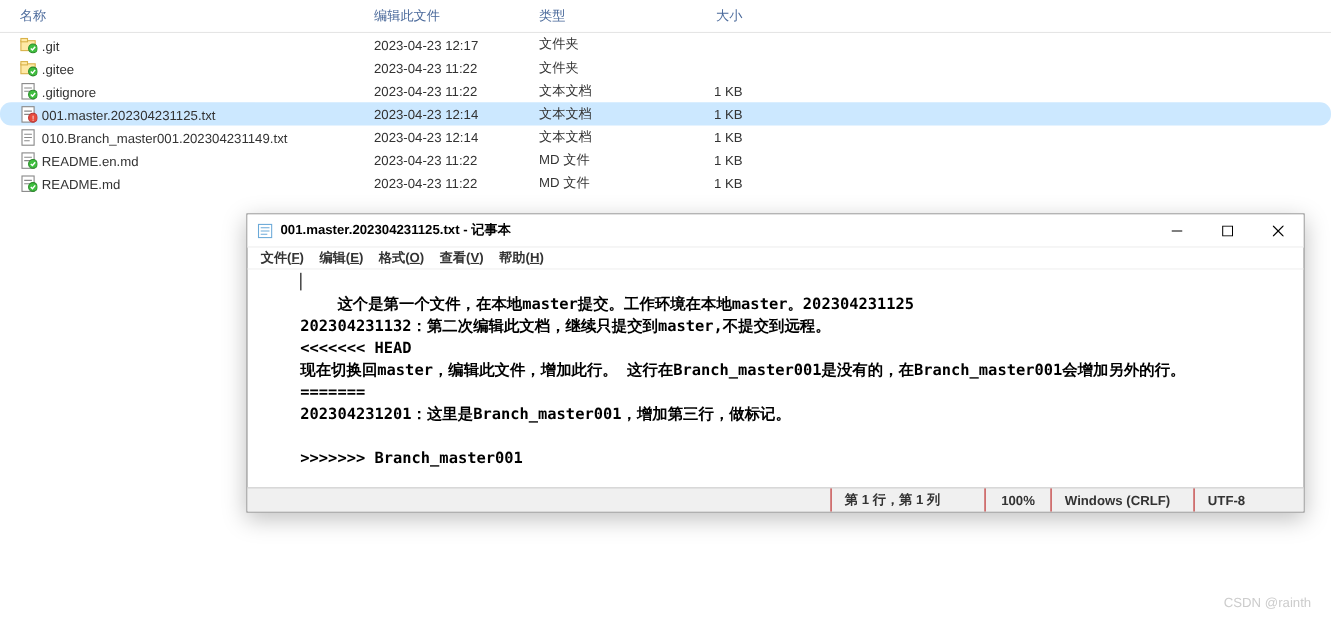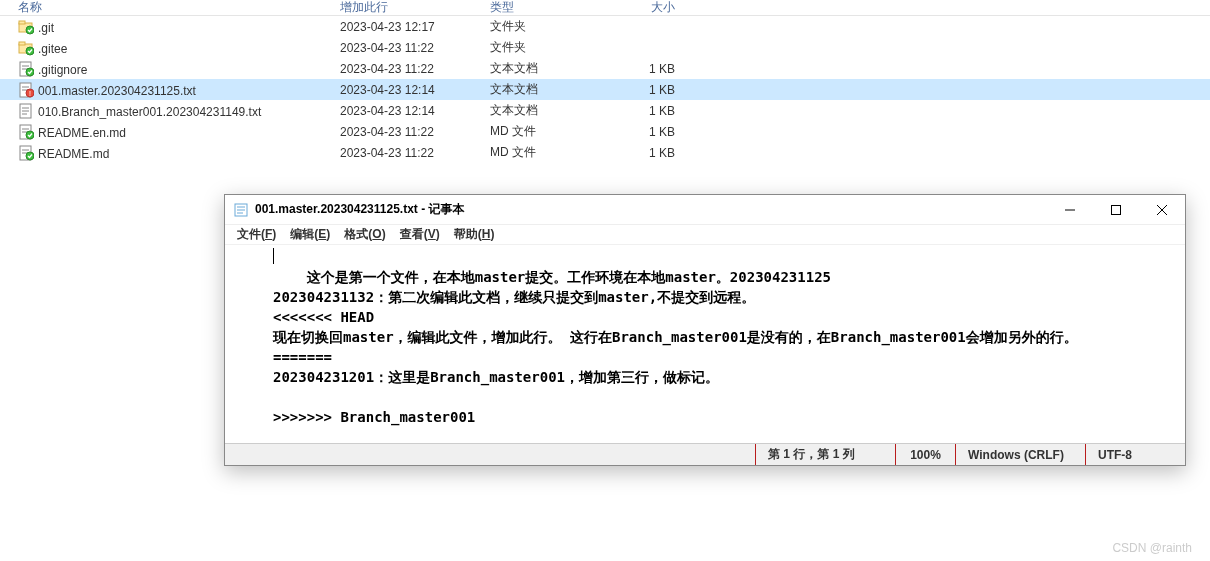--- a/index.html
+++ b/index.html
@@ -17,7 +17,7 @@
   
   .file-header {
     display: flex;
-    height: 16px;
+    height: 30px;
     border-bottom: 1px solid #e5e5e5;
     align-items: center;
     color: #4b6a9b;

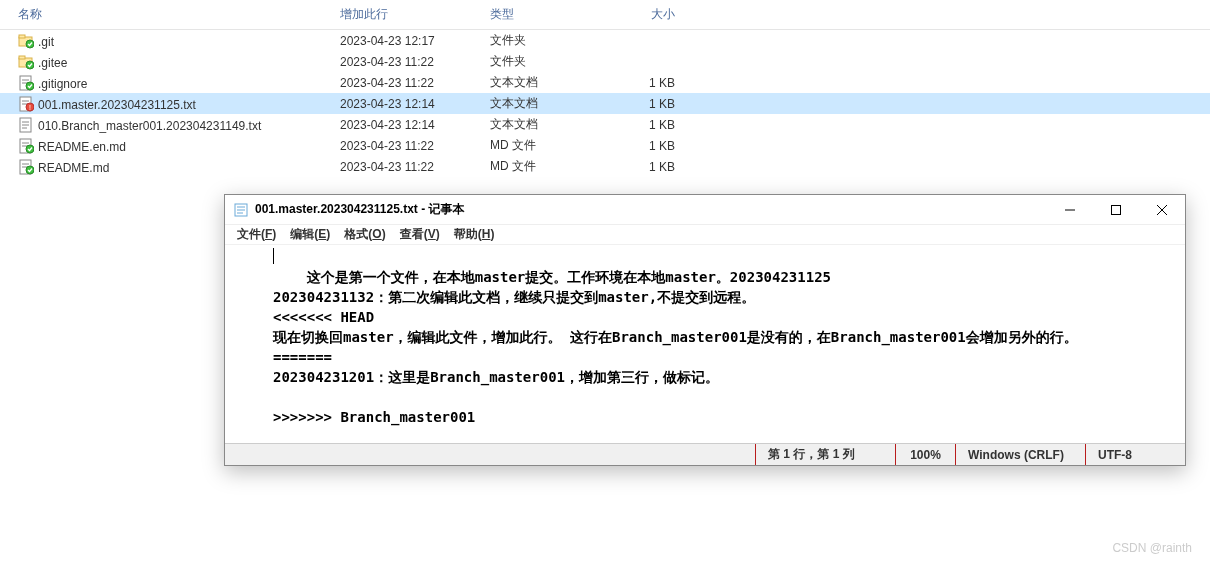--- a/index.html
+++ b/index.html
@@ -143,7 +143,7 @@
 
 <div class="file-header">
   <div class="col-name">名称</div>
-  <div class="col-date">增加此行</div>
+  <div class="col-date">编辑此文件</div>
   <div class="col-type">类型</div>
   <div class="col-size">大小</div>
 </div>

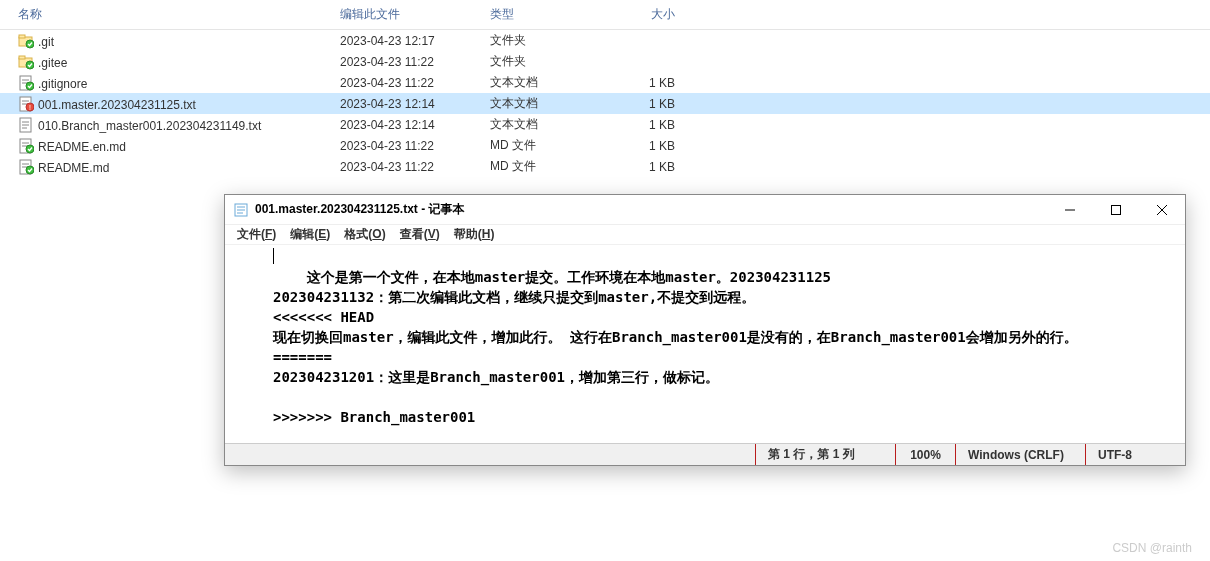--- a/index.html
+++ b/index.html
@@ -39,6 +39,7 @@
   }
   .file-row.selected {
     background: #cce8ff;
+    border-radius: 10px;
   }
   .file-row .col-name { display: flex; align-items: flex-end; gap: 4px; }
   .file-icon { width: 16px; height: 16px; display: inline-flex; align-items: center; justify-content: center; flex-shrink: 0; }

